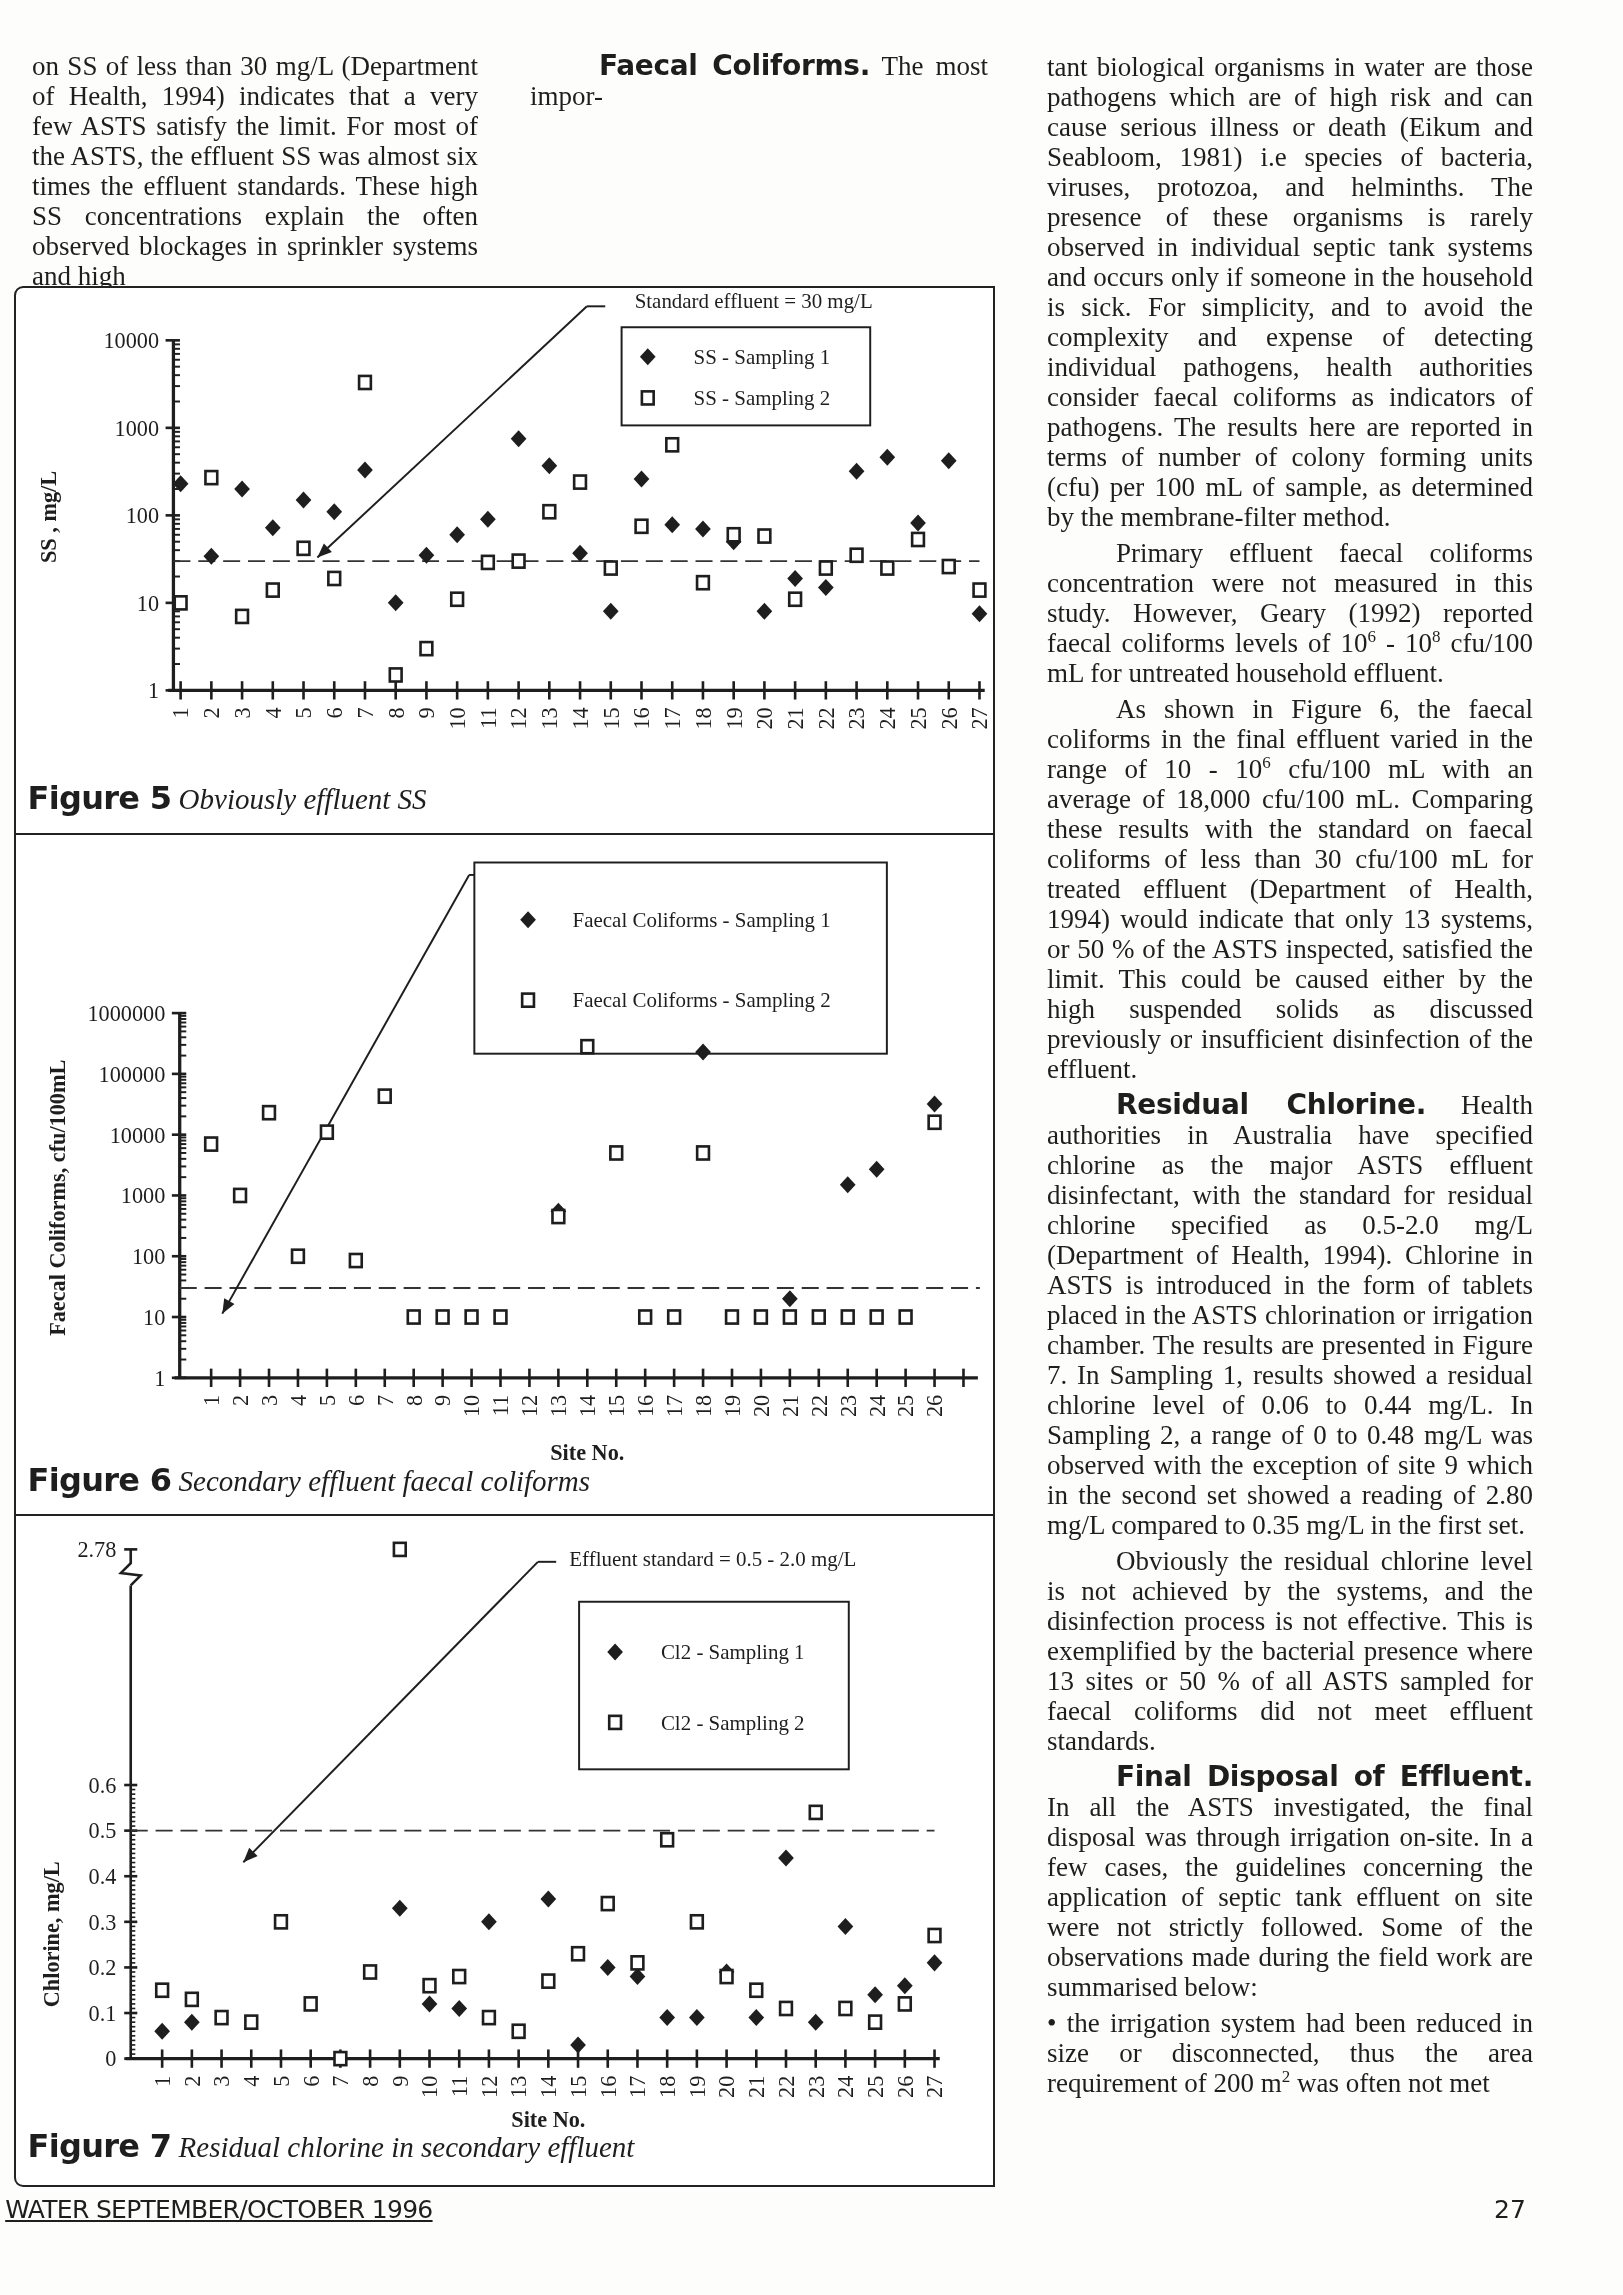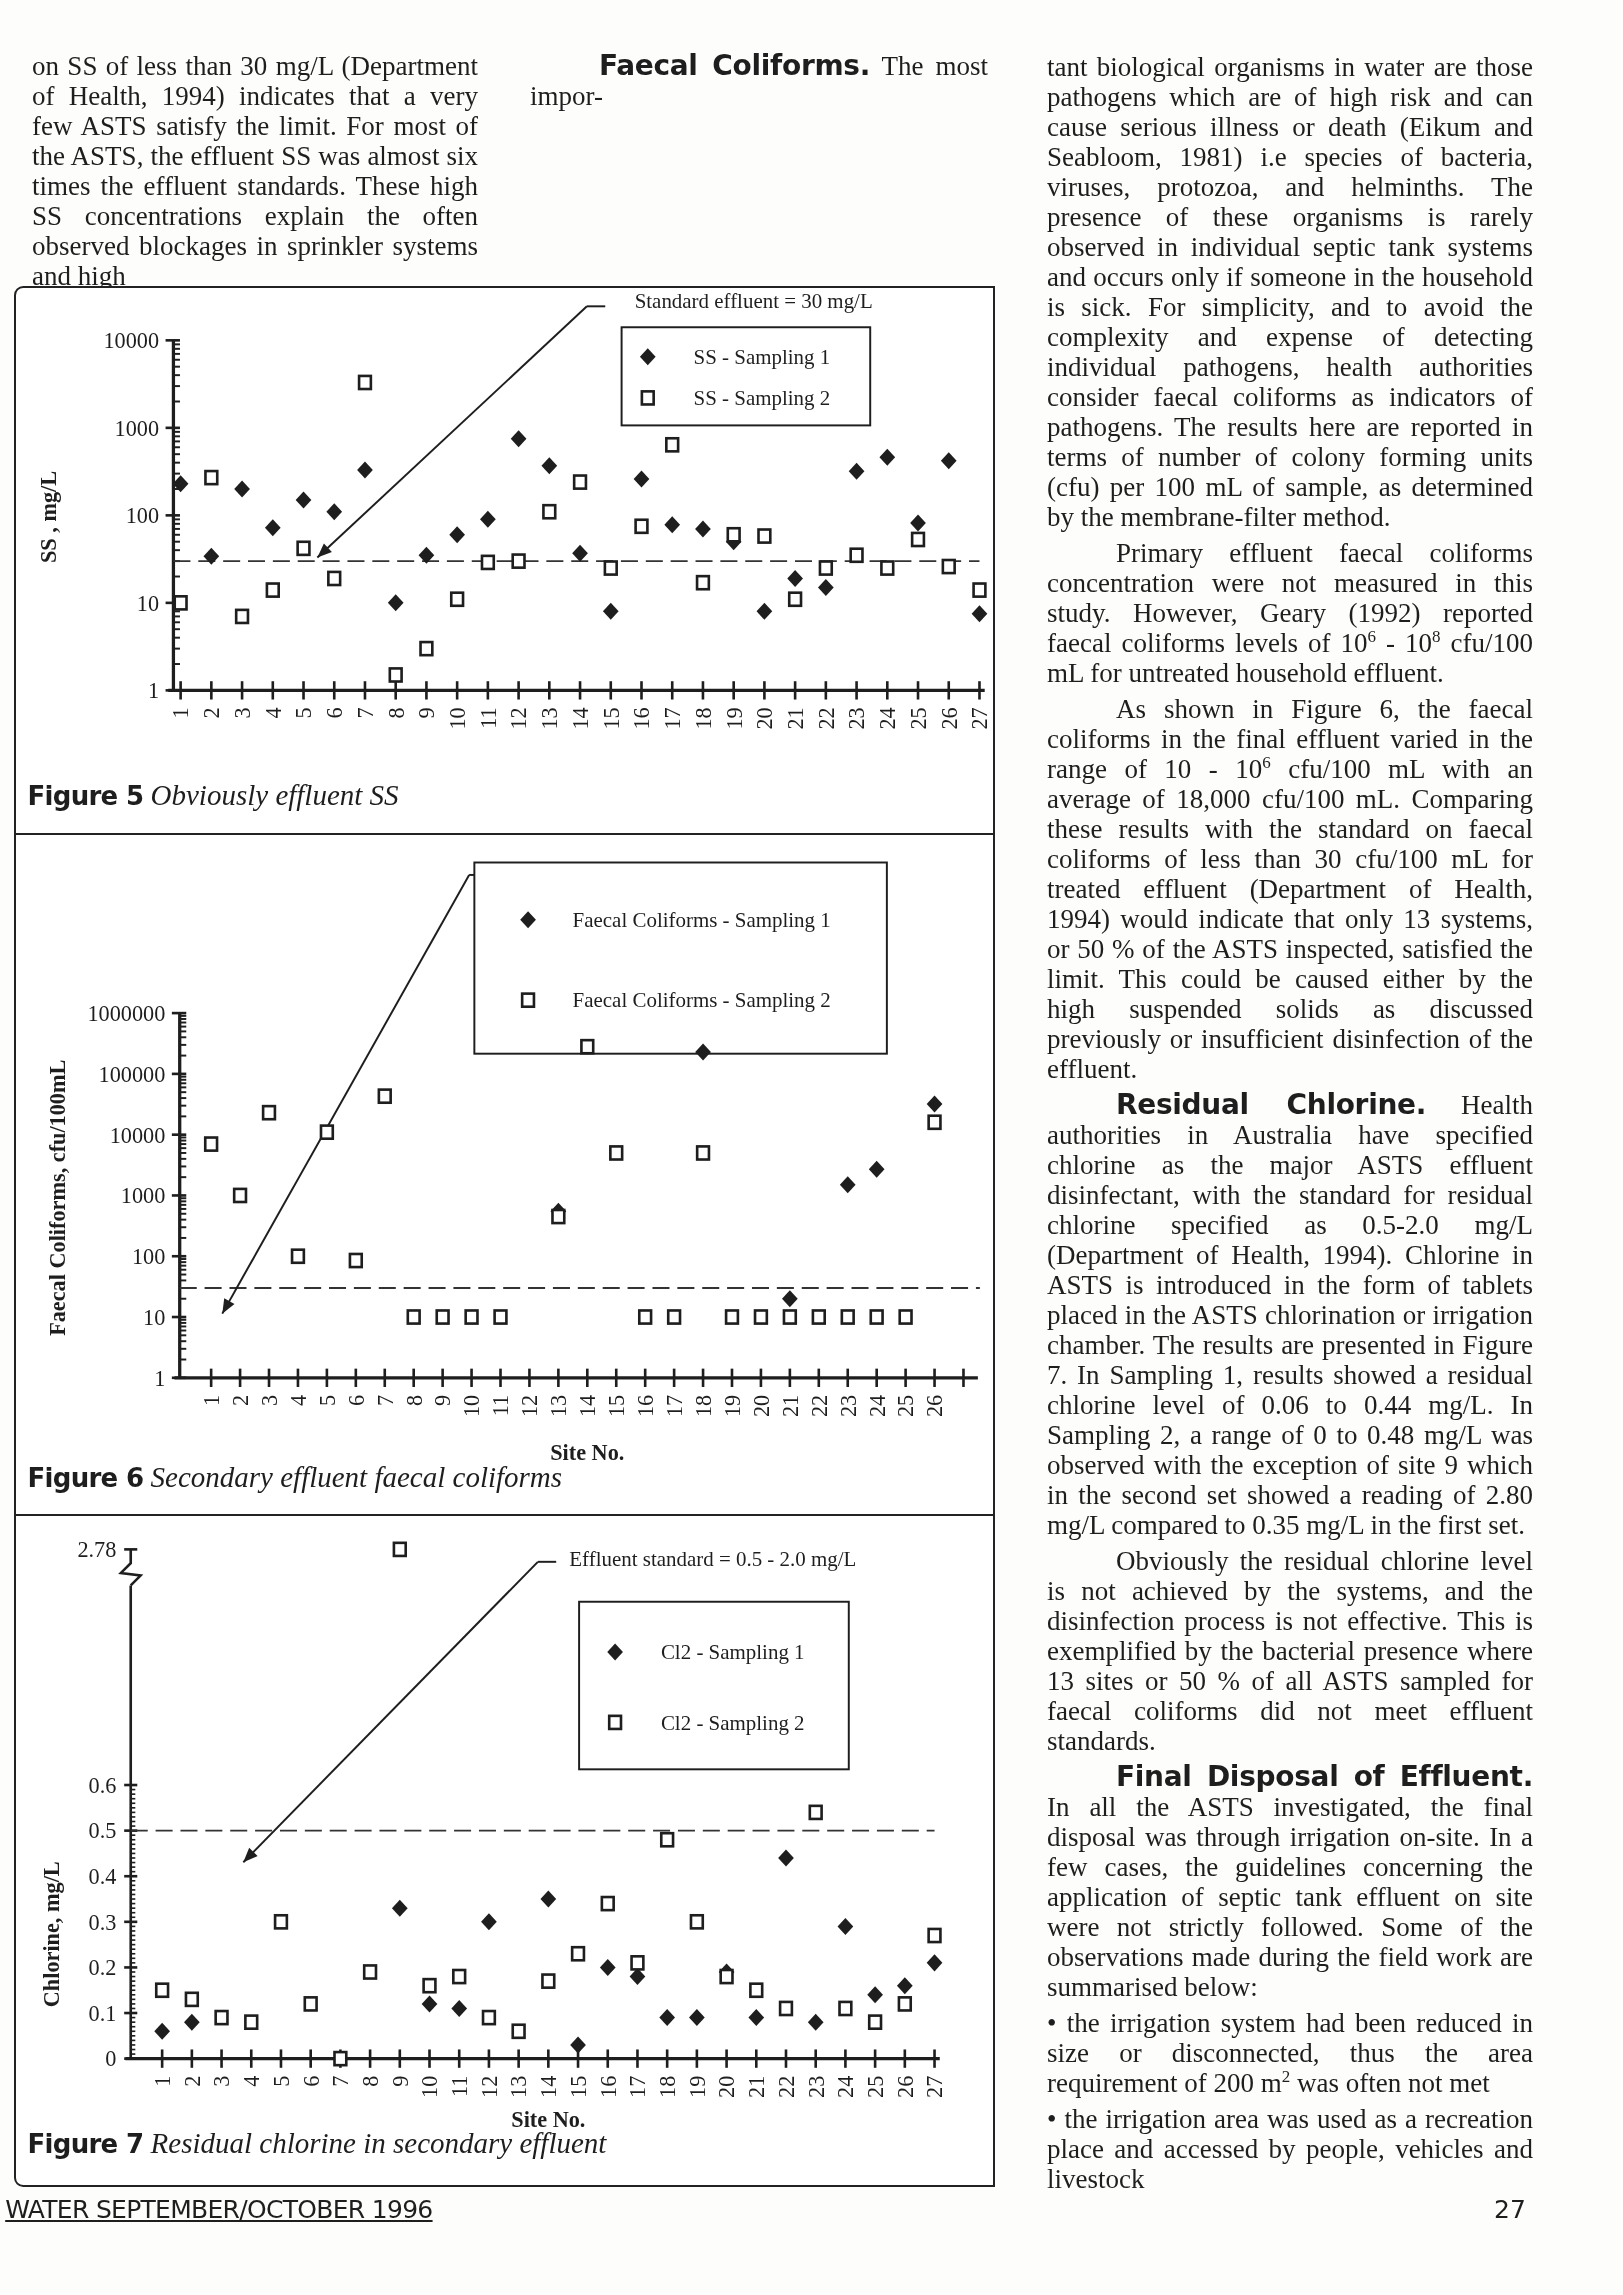--- a/index.html
+++ b/index.html
@@ -18,7 +18,7 @@
   .divider{position:absolute;left:14.4px;width:979px;height:2px;background:#222;}
   .fig-svg{position:absolute;left:14.4px;width:979px;}
   .fig-caption{position:absolute;left:27.5px;font-size:29px;}
-  .fig-caption .fnum{font-family:"DejaVu Sans","Liberation Sans",sans-serif;font-weight:bold;font-size:26px;letter-spacing:-0.7px;}
+  .fig-caption .fnum{font-family:"DejaVu Sans","Liberation Sans",sans-serif;font-weight:bold;font-size:32px;letter-spacing:-0.7px;}
   .fig-caption .ftxt{font-style:italic;}
   #footer-left{position:absolute;left:5.2px;top:2195px;font-family:"DejaVu Sans","Liberation Sans",sans-serif;font-size:25px;letter-spacing:-0.7px;text-decoration:underline;}
   #footer-right{position:absolute;left:1494px;top:2195px;font-family:"DejaVu Sans","Liberation Sans",sans-serif;font-size:25px;}

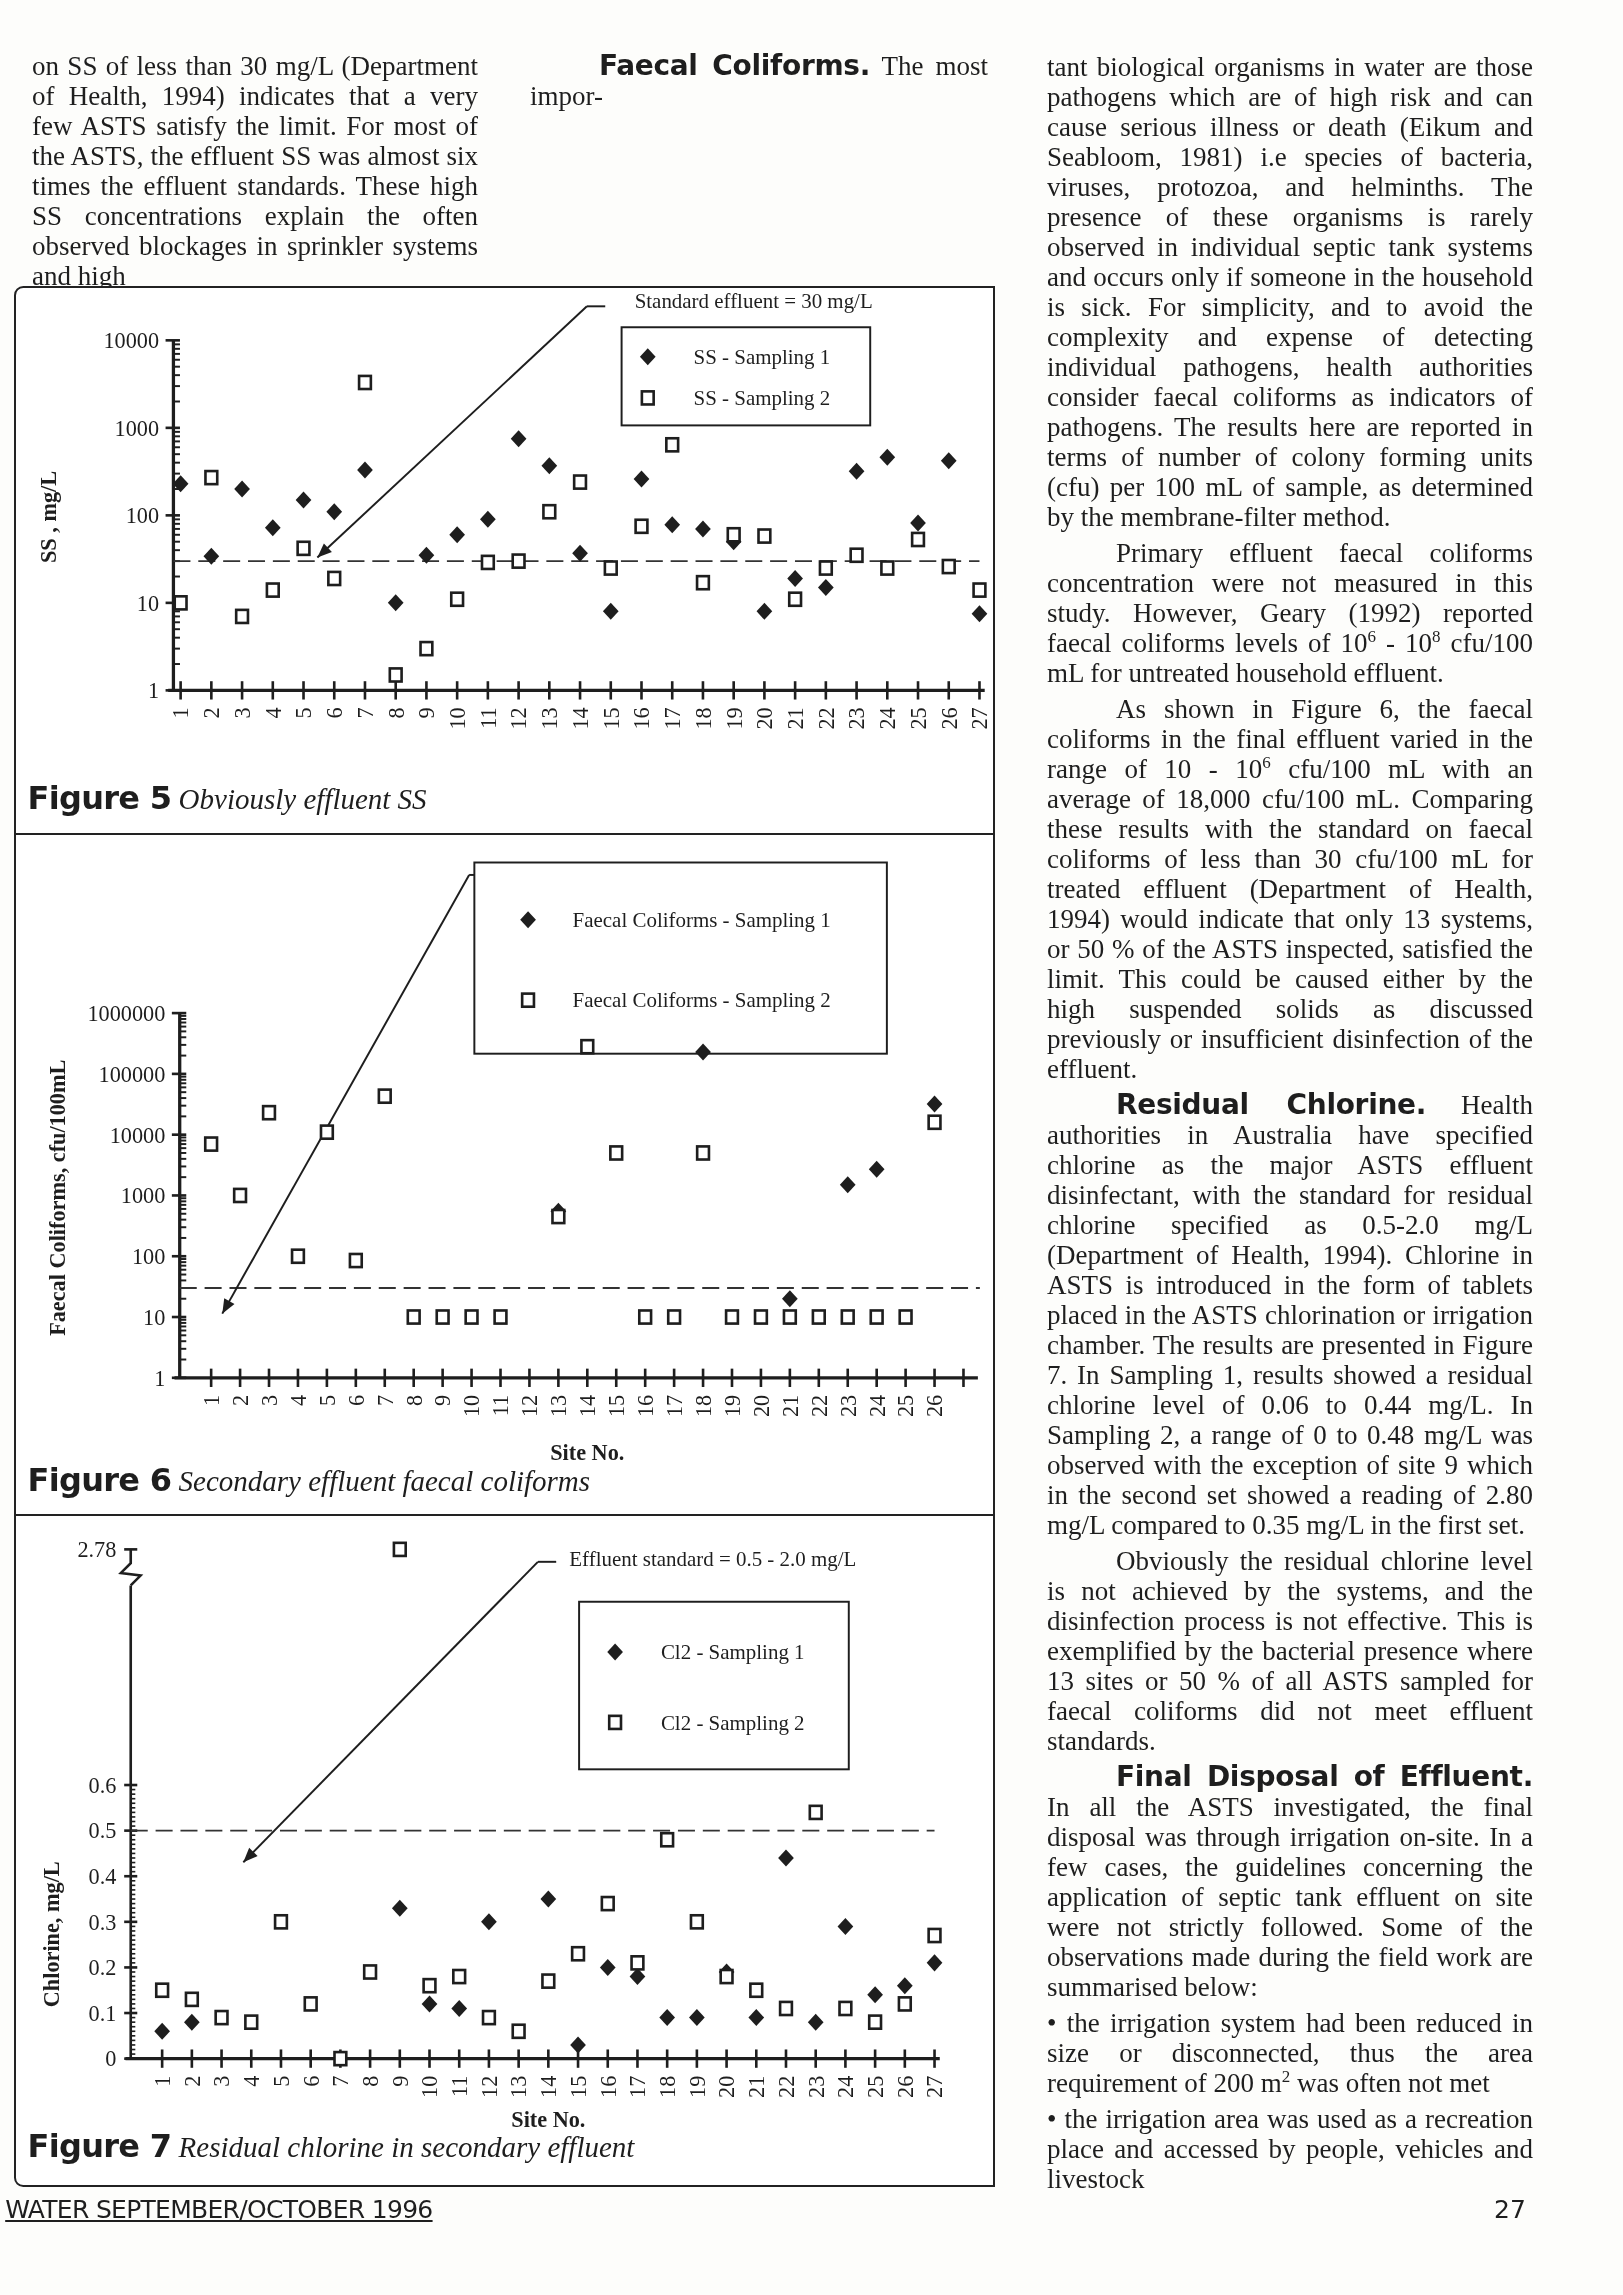--- a/index.html
+++ b/index.html
@@ -43,7 +43,6 @@
   <p class="ind">Obviously the residual chlorine level is not achieved by the systems, and the disinfection process is not effective. This is exemplified by the bacterial presence where 13 sites or 50 % of all ASTS sampled for faecal coliforms did not meet effluent standards.</p>
   <p class="ind"><span class="head">Final Disposal of Effluent.</span><span> In all the ASTS investigated, the final disposal was through irrigation on-site. In a few cases, the guidelines concerning the application of septic tank effluent on site were not strictly followed. Some of the observations made during the field work are summarised below:</span></p>
   <p class="bullet"><span>• the irrigation system had been reduced in size or disconnected, thus the area requirement of 200 m</span><sup>2</sup><span> was often not met</span></p>
-  <p class="bullet">• the irrigation area was used as a recreation place and accessed by people, vehicles and livestock</p>
 </div>
 
 <div id="figbox"></div>

